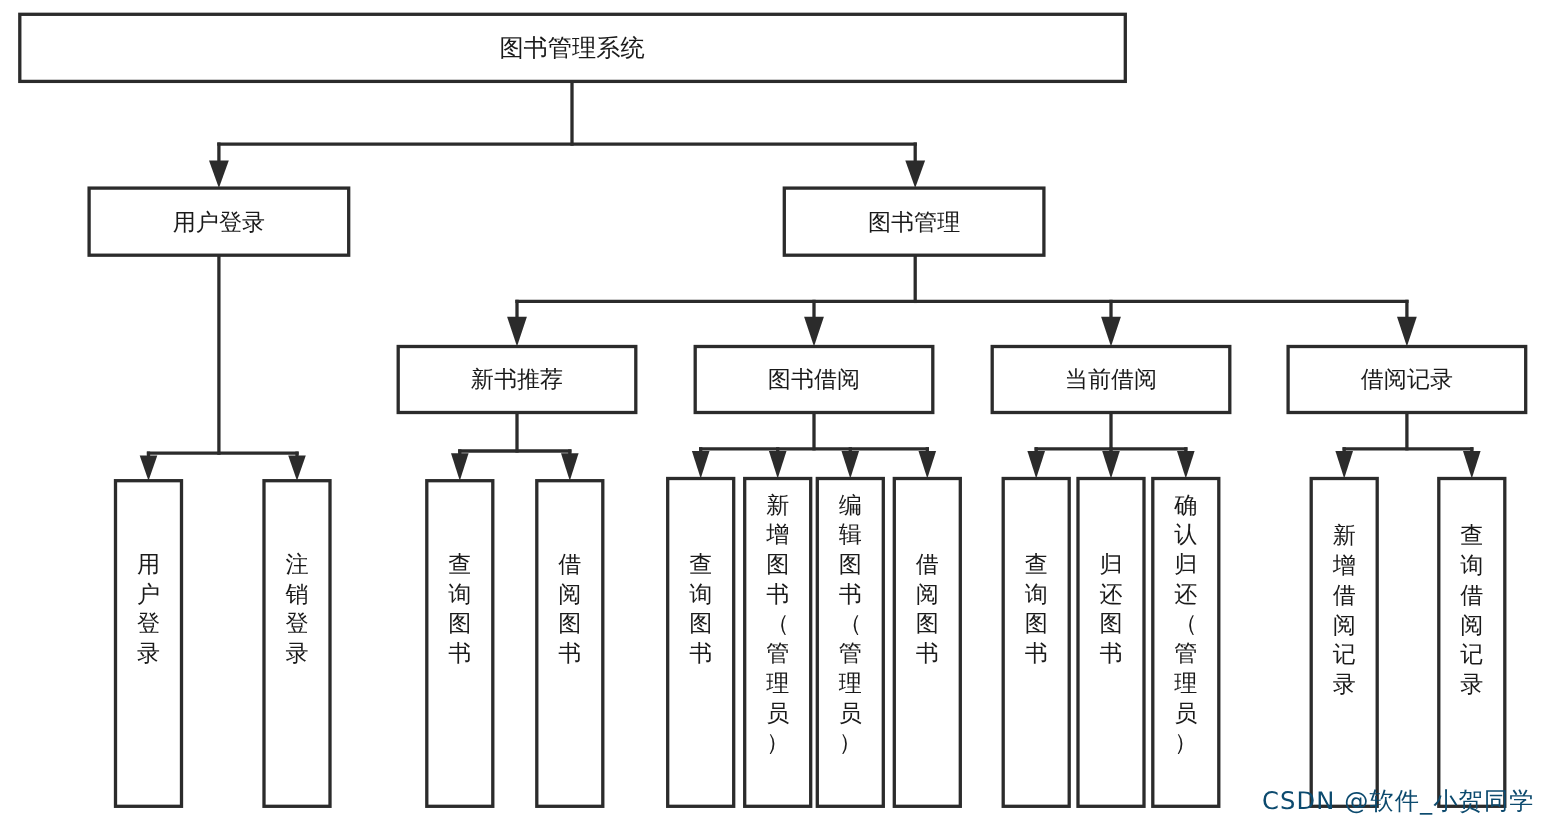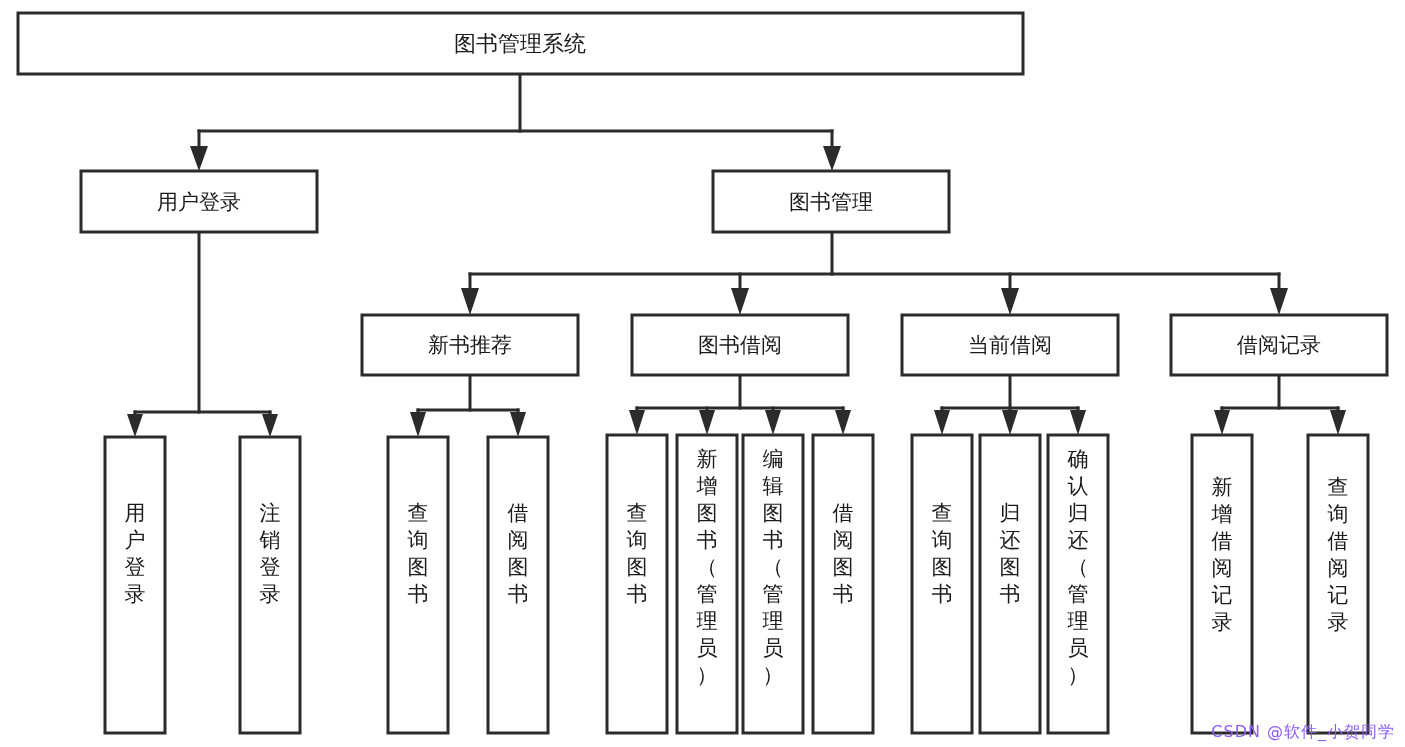--- a/index.html
+++ b/index.html
@@ -26,7 +26,7 @@
   .watermark{
     position:absolute;right:10px;bottom:4px;
     font-family:"DejaVu Sans","Liberation Sans",sans-serif;
-    font-size:16px;color:#8b5cf6;letter-spacing:1px;white-space:nowrap;
+    font-size:22px;color:#0c4a6e;letter-spacing:1px;white-space:nowrap;
     user-select:none;
     margin-top:12px;
   }

